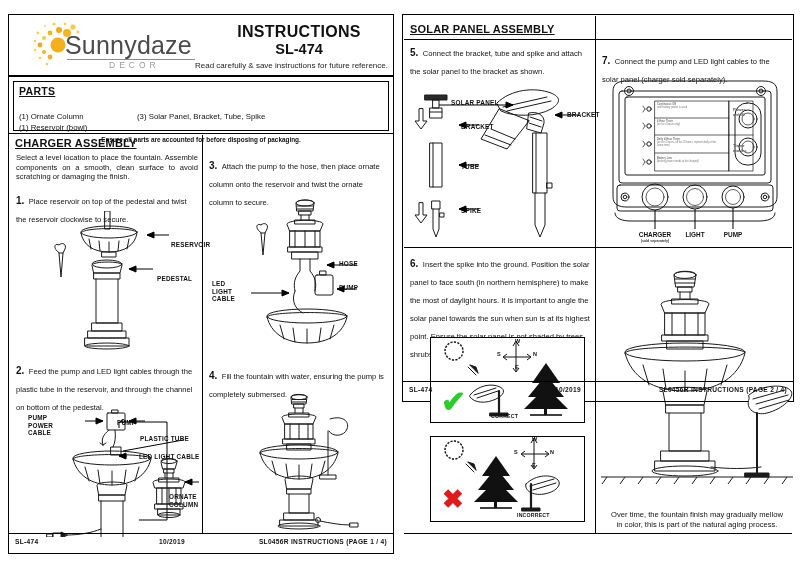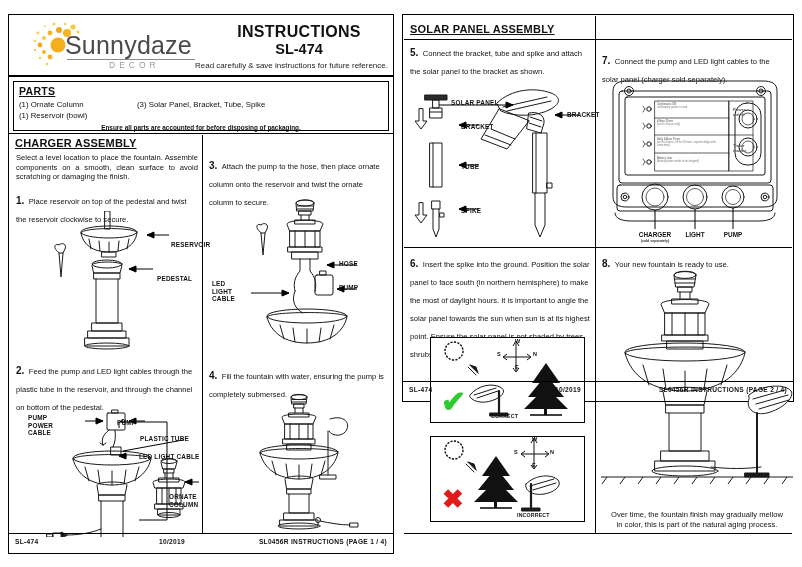--- a/index.html
+++ b/index.html
@@ -24,7 +24,7 @@
 
   .partsBox{position:absolute;left:4px;top:66px;right:4px;height:50px;border:1px solid #000;box-sizing:border-box;padding:3px 5px;}
   .partsTitle{font-size:10.5px;font-weight:bold;text-decoration:underline;letter-spacing:.3px;}
-  .partsGrid{display:flex;margin-top:3px;}
+  .partsGrid{display:flex;margin-top:15px;}
   .partsCol{font-size:7.8px;line-height:10.5px;}
   .pc1{width:118px;}
   .pc2{width:130px;}

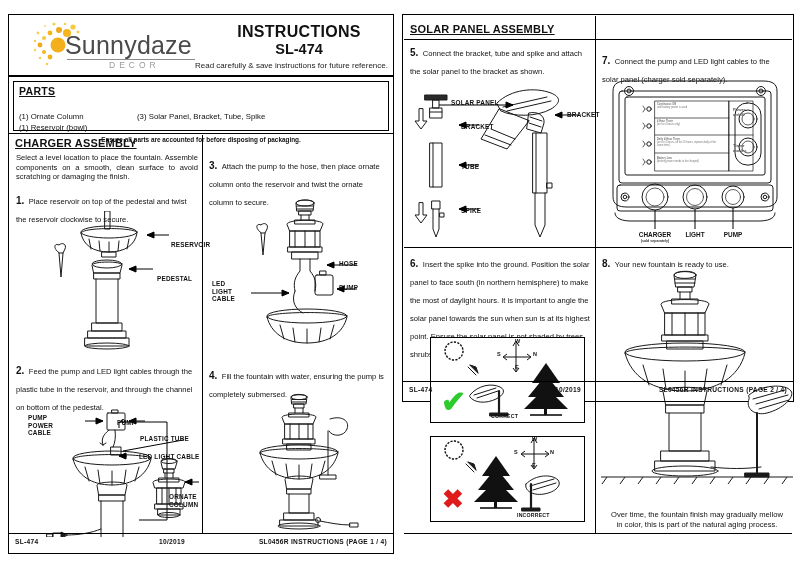--- a/index.html
+++ b/index.html
@@ -555,10 +555,6 @@
 
     <div class="hDiv" style="left:193px;top:232px;width:196px;"></div>
 
-    <div style="position:absolute;left:199px;top:238px;width:182px;">
-      <span class="stepnum">8.</span>
-      <span class="body-t">Your new fountain is ready to use.</span>
-    </div>
 
     <svg style="position:absolute;left:196px;top:252px;" width="196" height="232" viewBox="0 0 196 232">
       <g class="ink">

